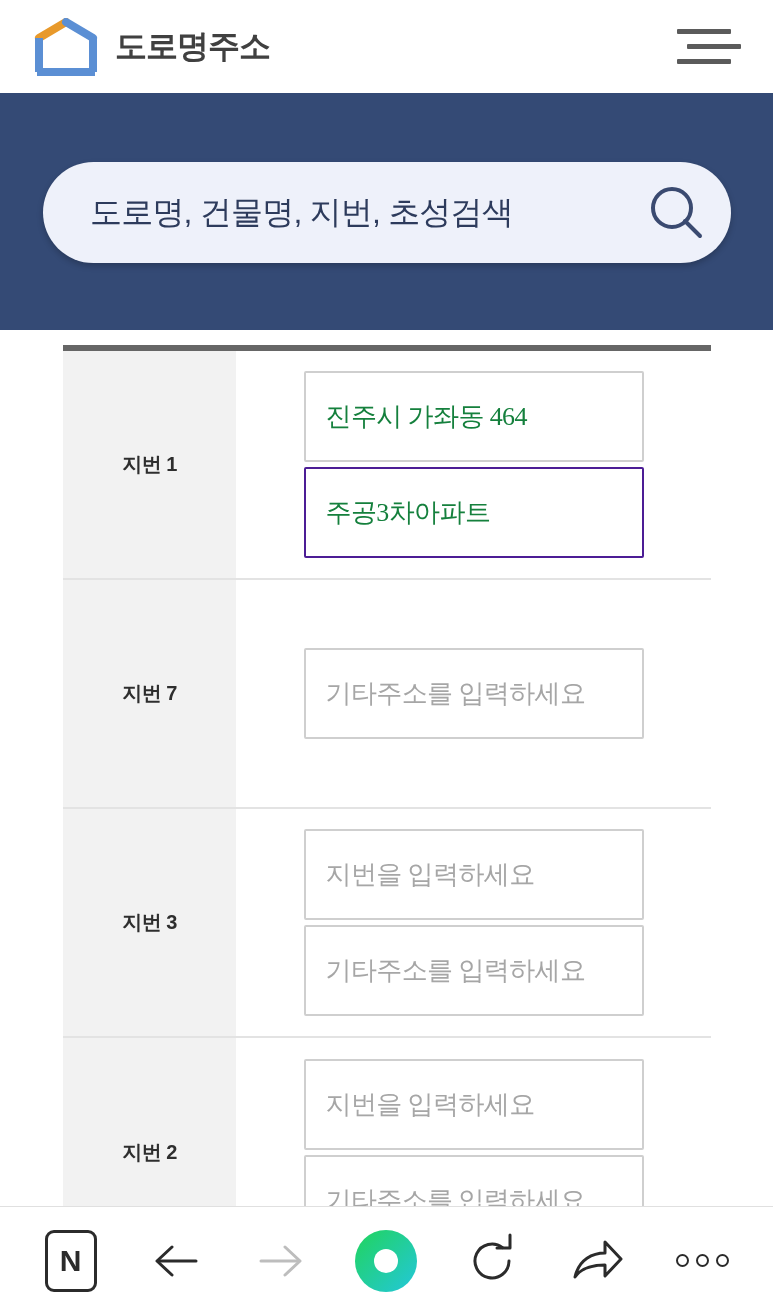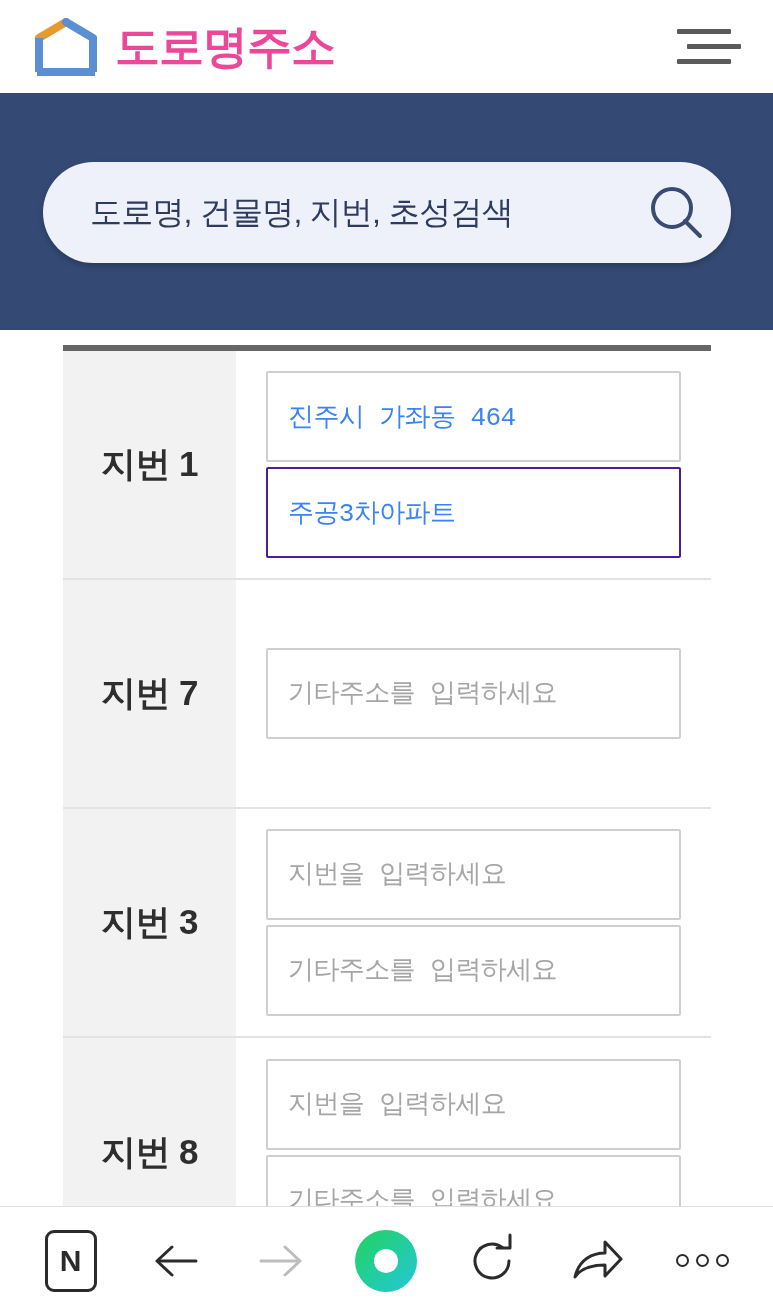--- a/index.html
+++ b/index.html
@@ -43,9 +43,9 @@
   }
 
   .brand-name {
-    font-size: 45px;
+    font-size: 32px;
     font-weight: 700;
-    color: #ec4899;
+    color: #404040;
     letter-spacing: -1px;
     white-space: nowrap;
   }

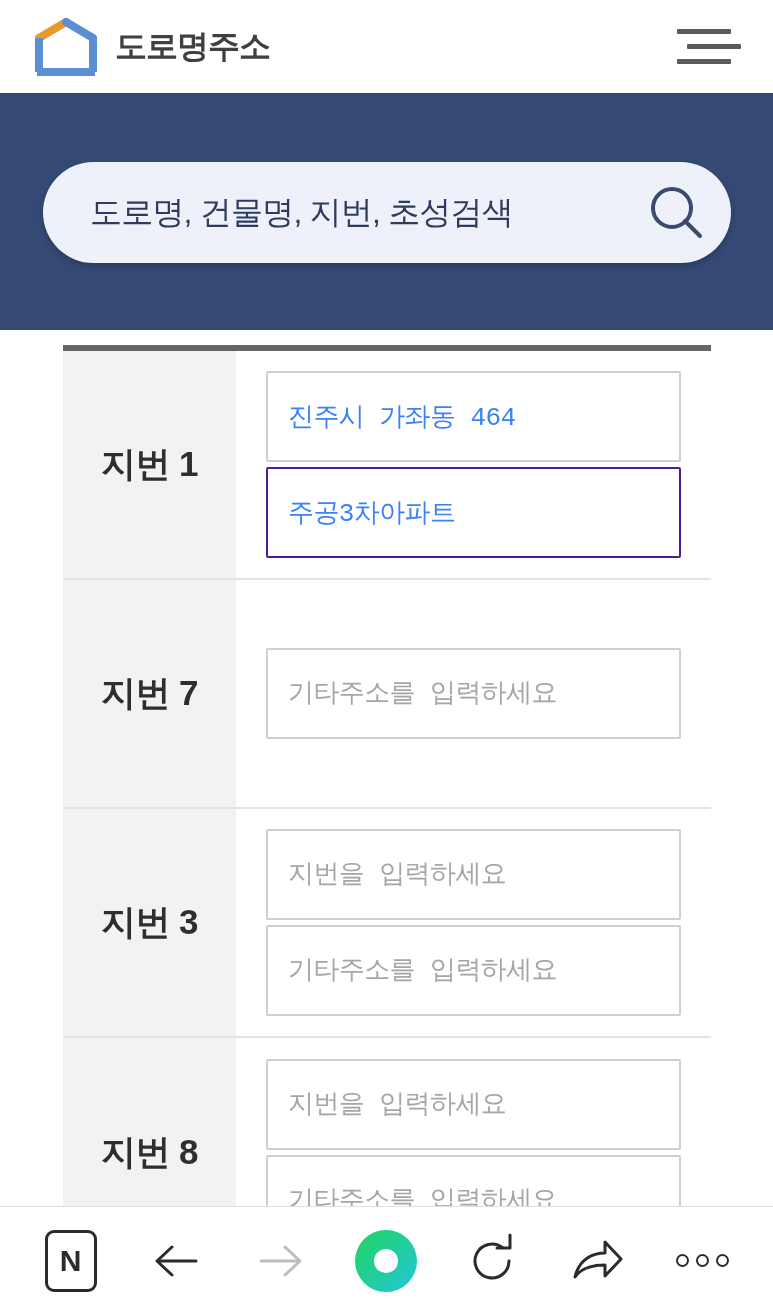--- a/index.html
+++ b/index.html
@@ -168,14 +168,14 @@
   }
 
   .addr-input {
-    width: 415px;
+    width: 340px;
     height: 91px;
     border: 2px solid #cfcfcf;
     border-radius: 2px;
     background: #ffffff;
-    font-family: Liberation Mono, monospace;
+    font-family: Liberation Serif, serif;
     font-size: 26px;
-    color: #3b82f6;
+    color: #15803d;
     letter-spacing: -0.6px;
     padding: 0 20px;
     outline: none;

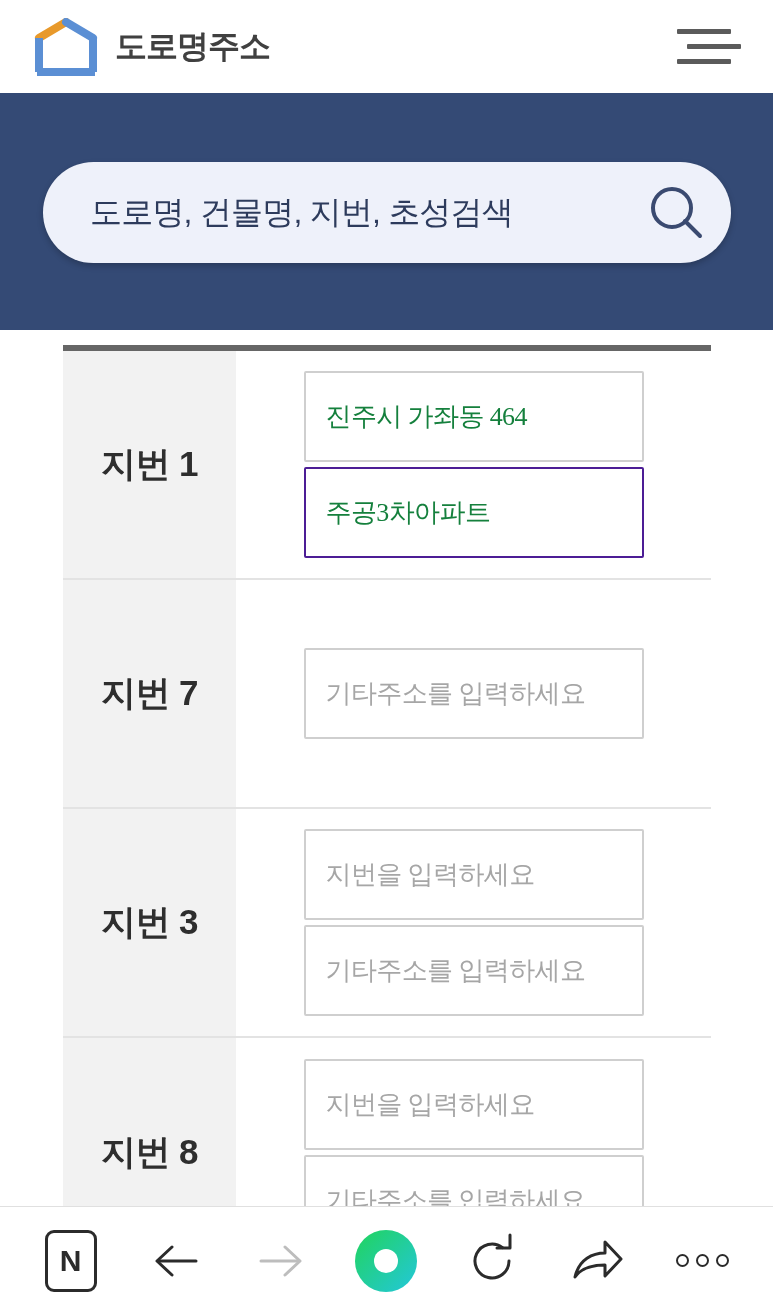--- a/index.html
+++ b/index.html
@@ -150,7 +150,7 @@
   }
 
   .addr-label {
-    font-size: 35px;
+    font-size: 20px;
     font-weight: 700;
     color: #2e2e2e;
     letter-spacing: -0.5px;

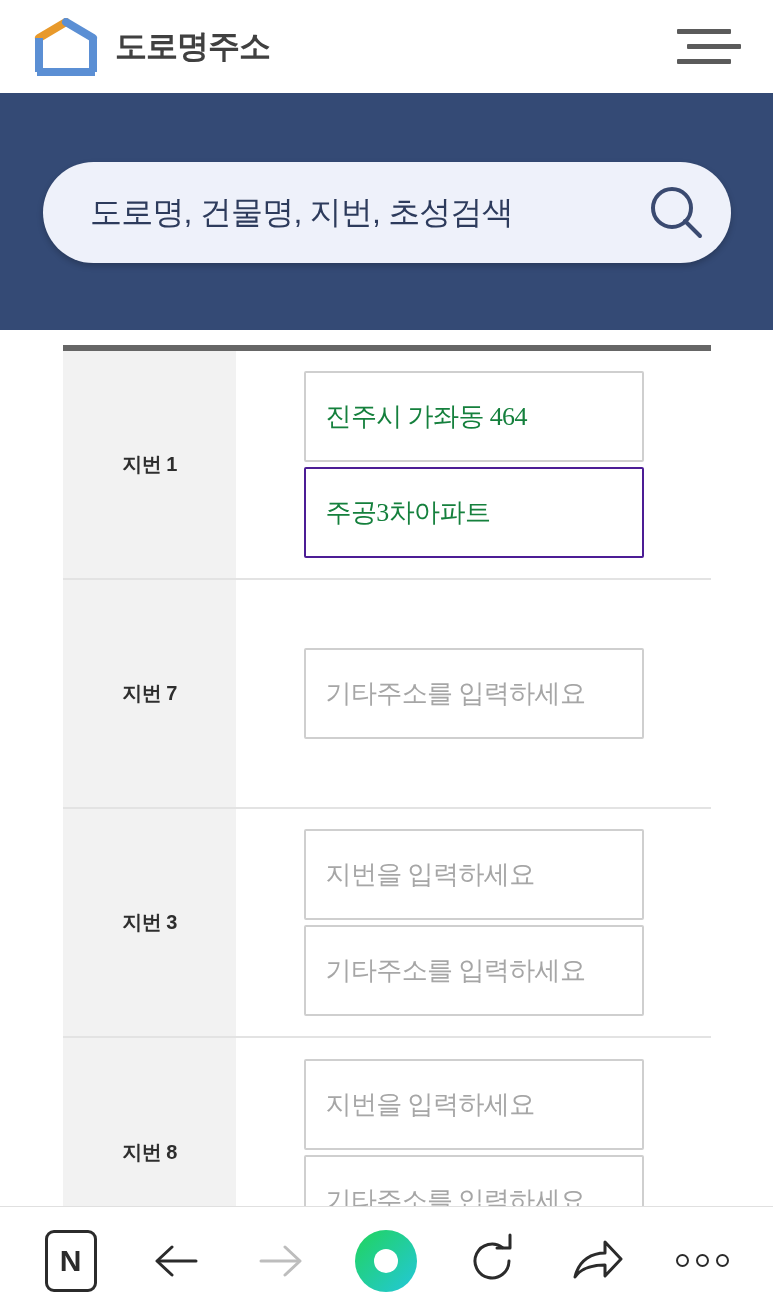--- a/index.html
+++ b/index.html
@@ -313,7 +313,7 @@
 
     <div class="addr-row">
       <div class="addr-label-cell">
-        <span class="addr-label">지번 8</span>
+        <span class="addr-label">지번 2</span>
       </div>
       <div class="addr-fields-cell">
         <input class="addr-input" type="text" placeholder="지번을 입력하세요" style="">

